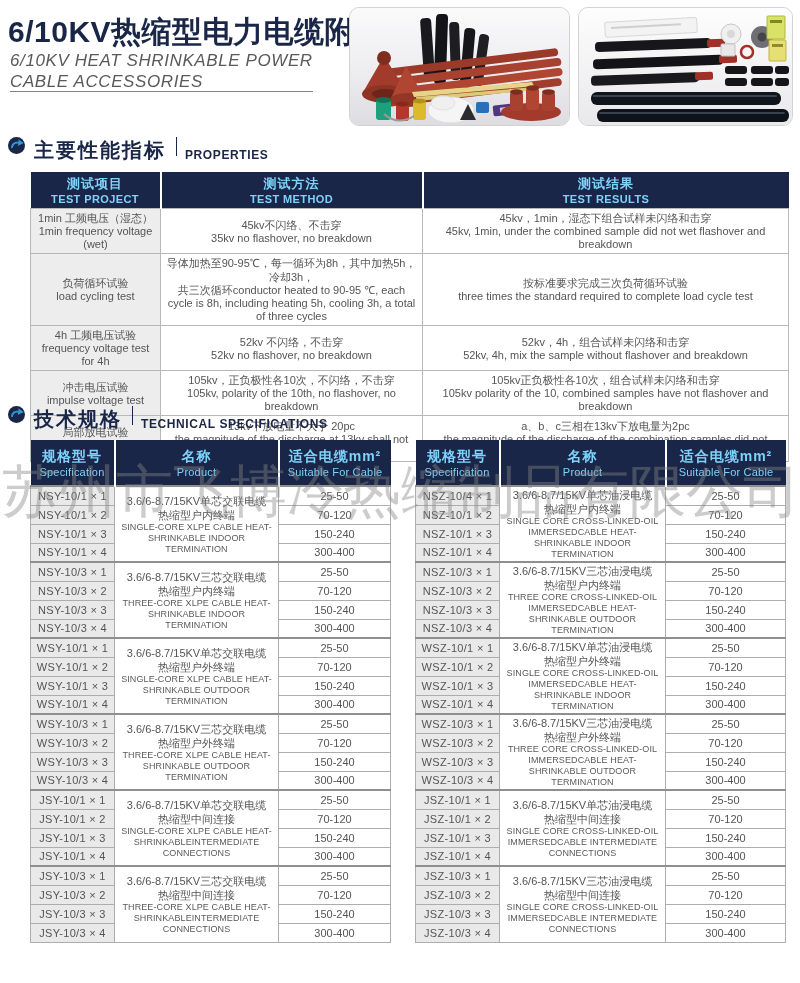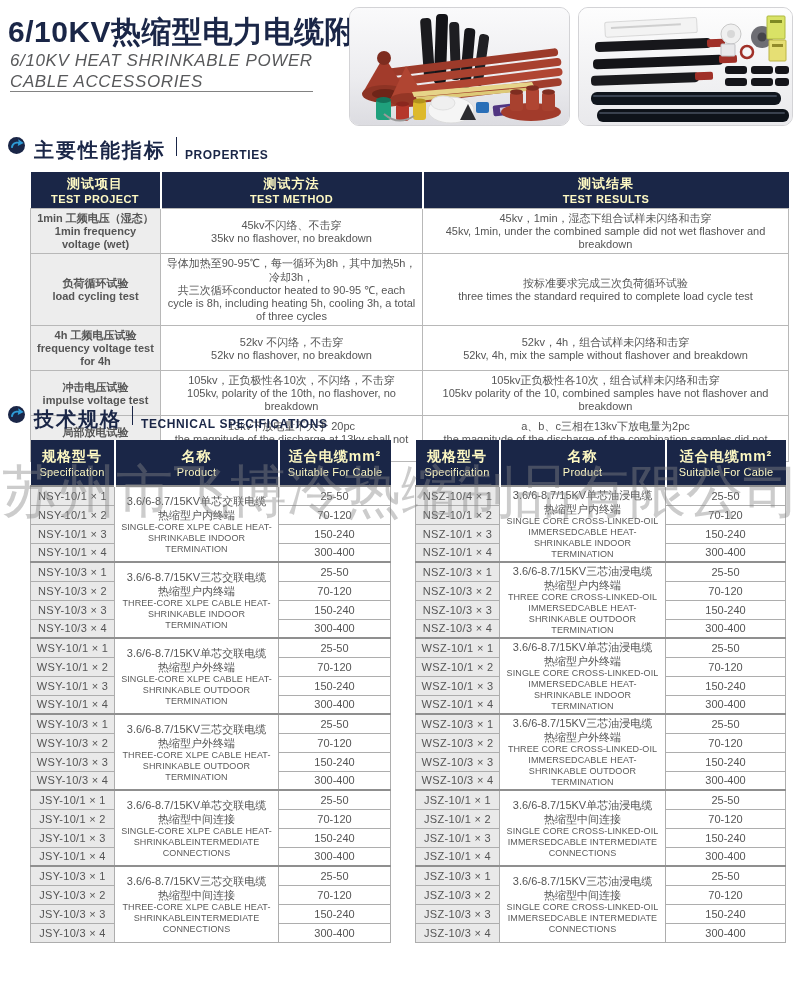--- a/index.html
+++ b/index.html
@@ -26,7 +26,7 @@
 
   
   table { border-collapse:collapse; }
-  th { background:#1a2647; color:#fef9c3; vertical-align:middle; padding:3px 2px; }
+  th { background:#1a2647; color:#7dd3fc; vertical-align:middle; padding:3px 2px; }
   th .hcn { font-size:13px; font-weight:bold; letter-spacing:1px; }
   th .hen { font-size:11px; font-weight:bold; letter-spacing:0.4px; }
   th + th { border-left:2px solid #fff; }

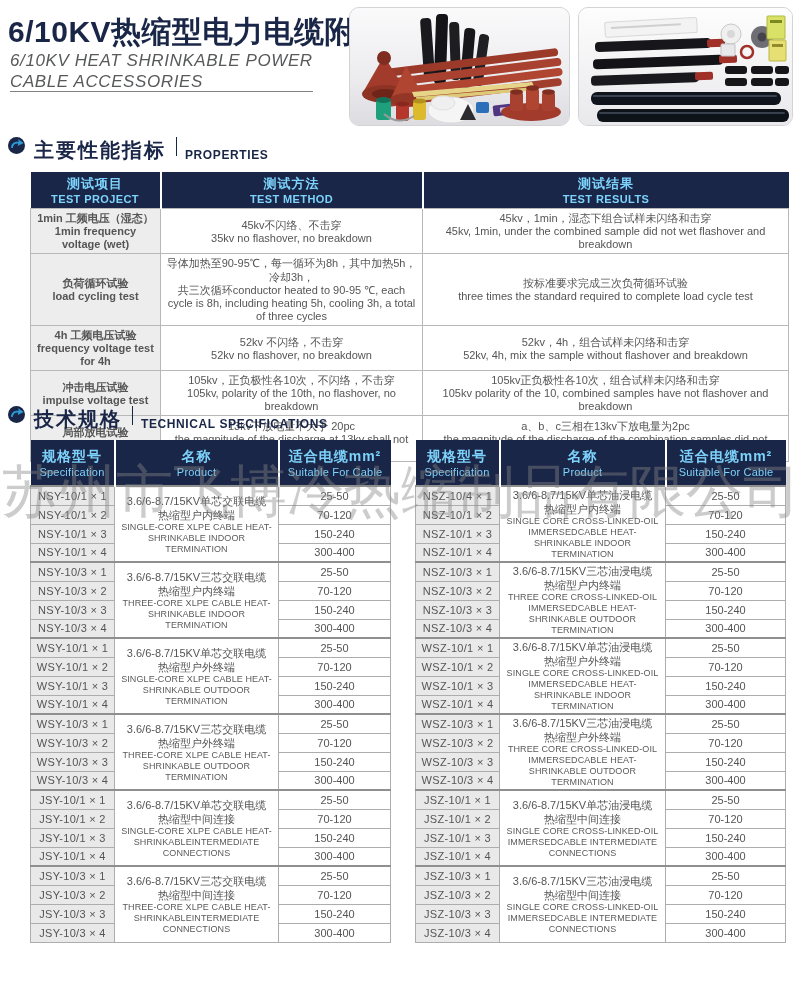--- a/index.html
+++ b/index.html
@@ -37,7 +37,7 @@
   .props td { border:1px solid #b8b8b8; text-align:center; vertical-align:middle; color:#555; padding:2px 5px; }
   .props td .cn { font-size:11px; line-height:14px; }
   .props td .en { font-size:11px; line-height:13px; }
-  .props td.c1 { background:#ededed;font-weight:bold; }
+  .props td.c1 { background:#ededed; }
   .props tbody tr:nth-child(1){ height:34px; }
   .props tbody tr:nth-child(2){ height:52px; }
   .props tbody tr:nth-child(3){ height:34px; }

